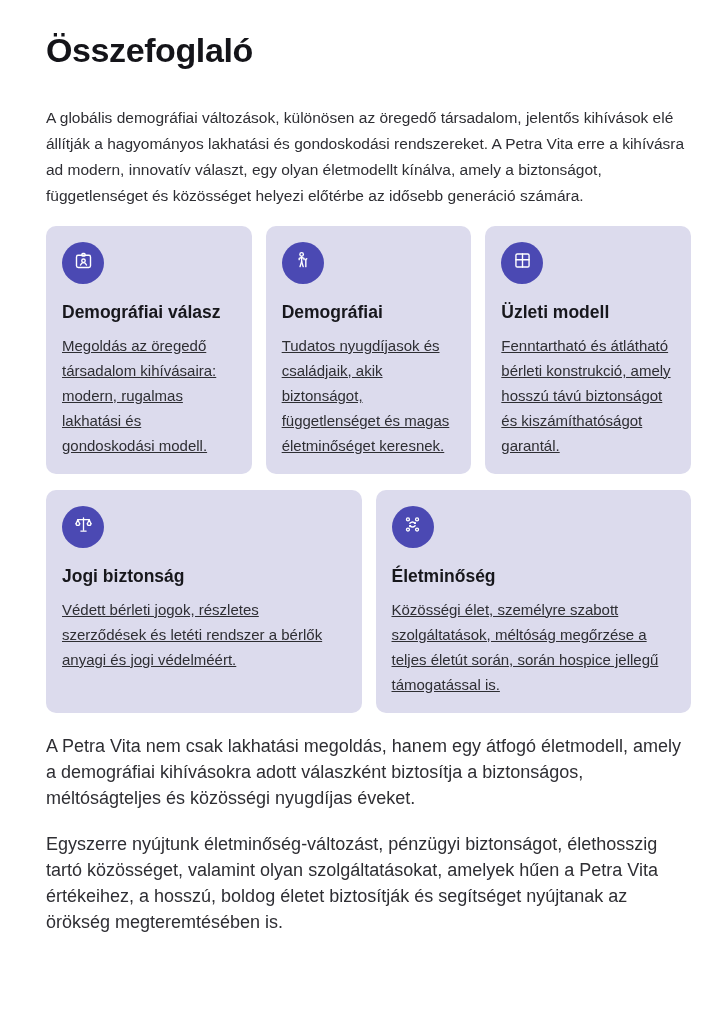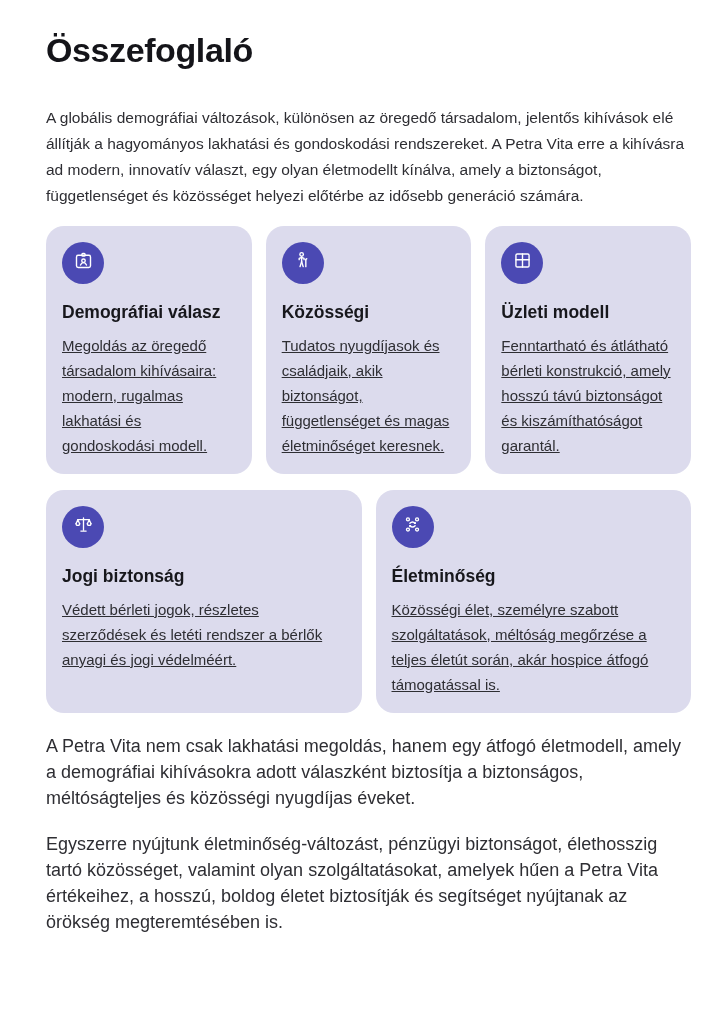--- a/index.html
+++ b/index.html
@@ -52,7 +52,7 @@
   }
   .card {
     background: #dcdbed;
-    border-radius: 18px;
+    border-radius: 10px;
     padding: 16px;
   }
   .icon-circle {

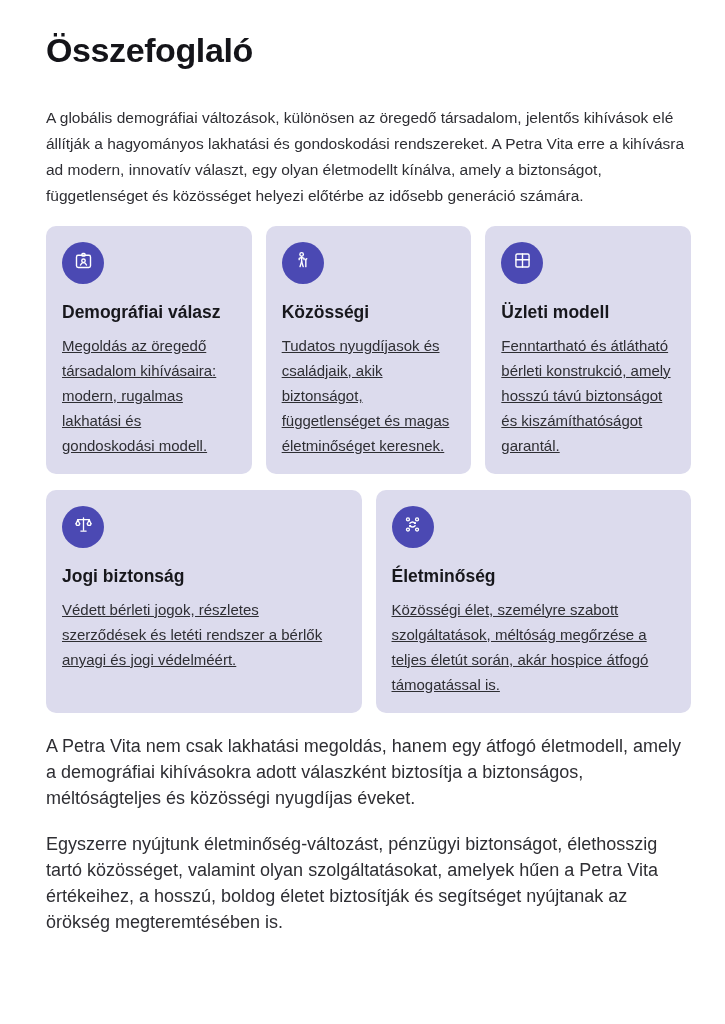--- a/index.html
+++ b/index.html
@@ -128,7 +128,7 @@
           </svg>
         </span>
       </div>
-      <h3 class="card-title">Közösségi</h3>
+      <h3 class="card-title">Demográfiai</h3>
       <p class="card-body">Tudatos nyugdíjasok és családjaik, akik biztonságot, függetlenséget és magas életminőséget keresnek.</p>
     </div>
 

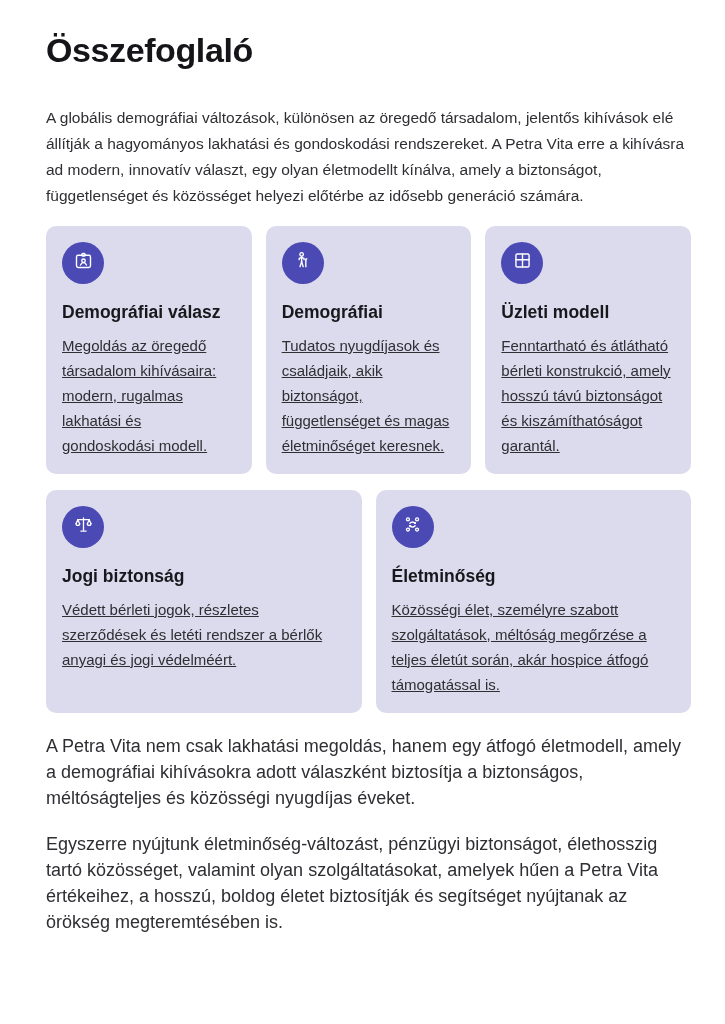--- a/index.html
+++ b/index.html
@@ -184,7 +184,7 @@
         </span>
       </div>
       <h3 class="card-title">Életminőség</h3>
-      <p class="card-body">Közösségi élet, személyre szabott szolgáltatások, méltóság megőrzése a teljes életút során, akár hospice átfogó támogatással is.</p>
+      <p class="card-body">Közösségi élet, személyre szabott szolgáltatások, méltóság megőrzése a teljes életút során, során hospice jellegű támogatással is.</p>
     </div>
 
   </div>

